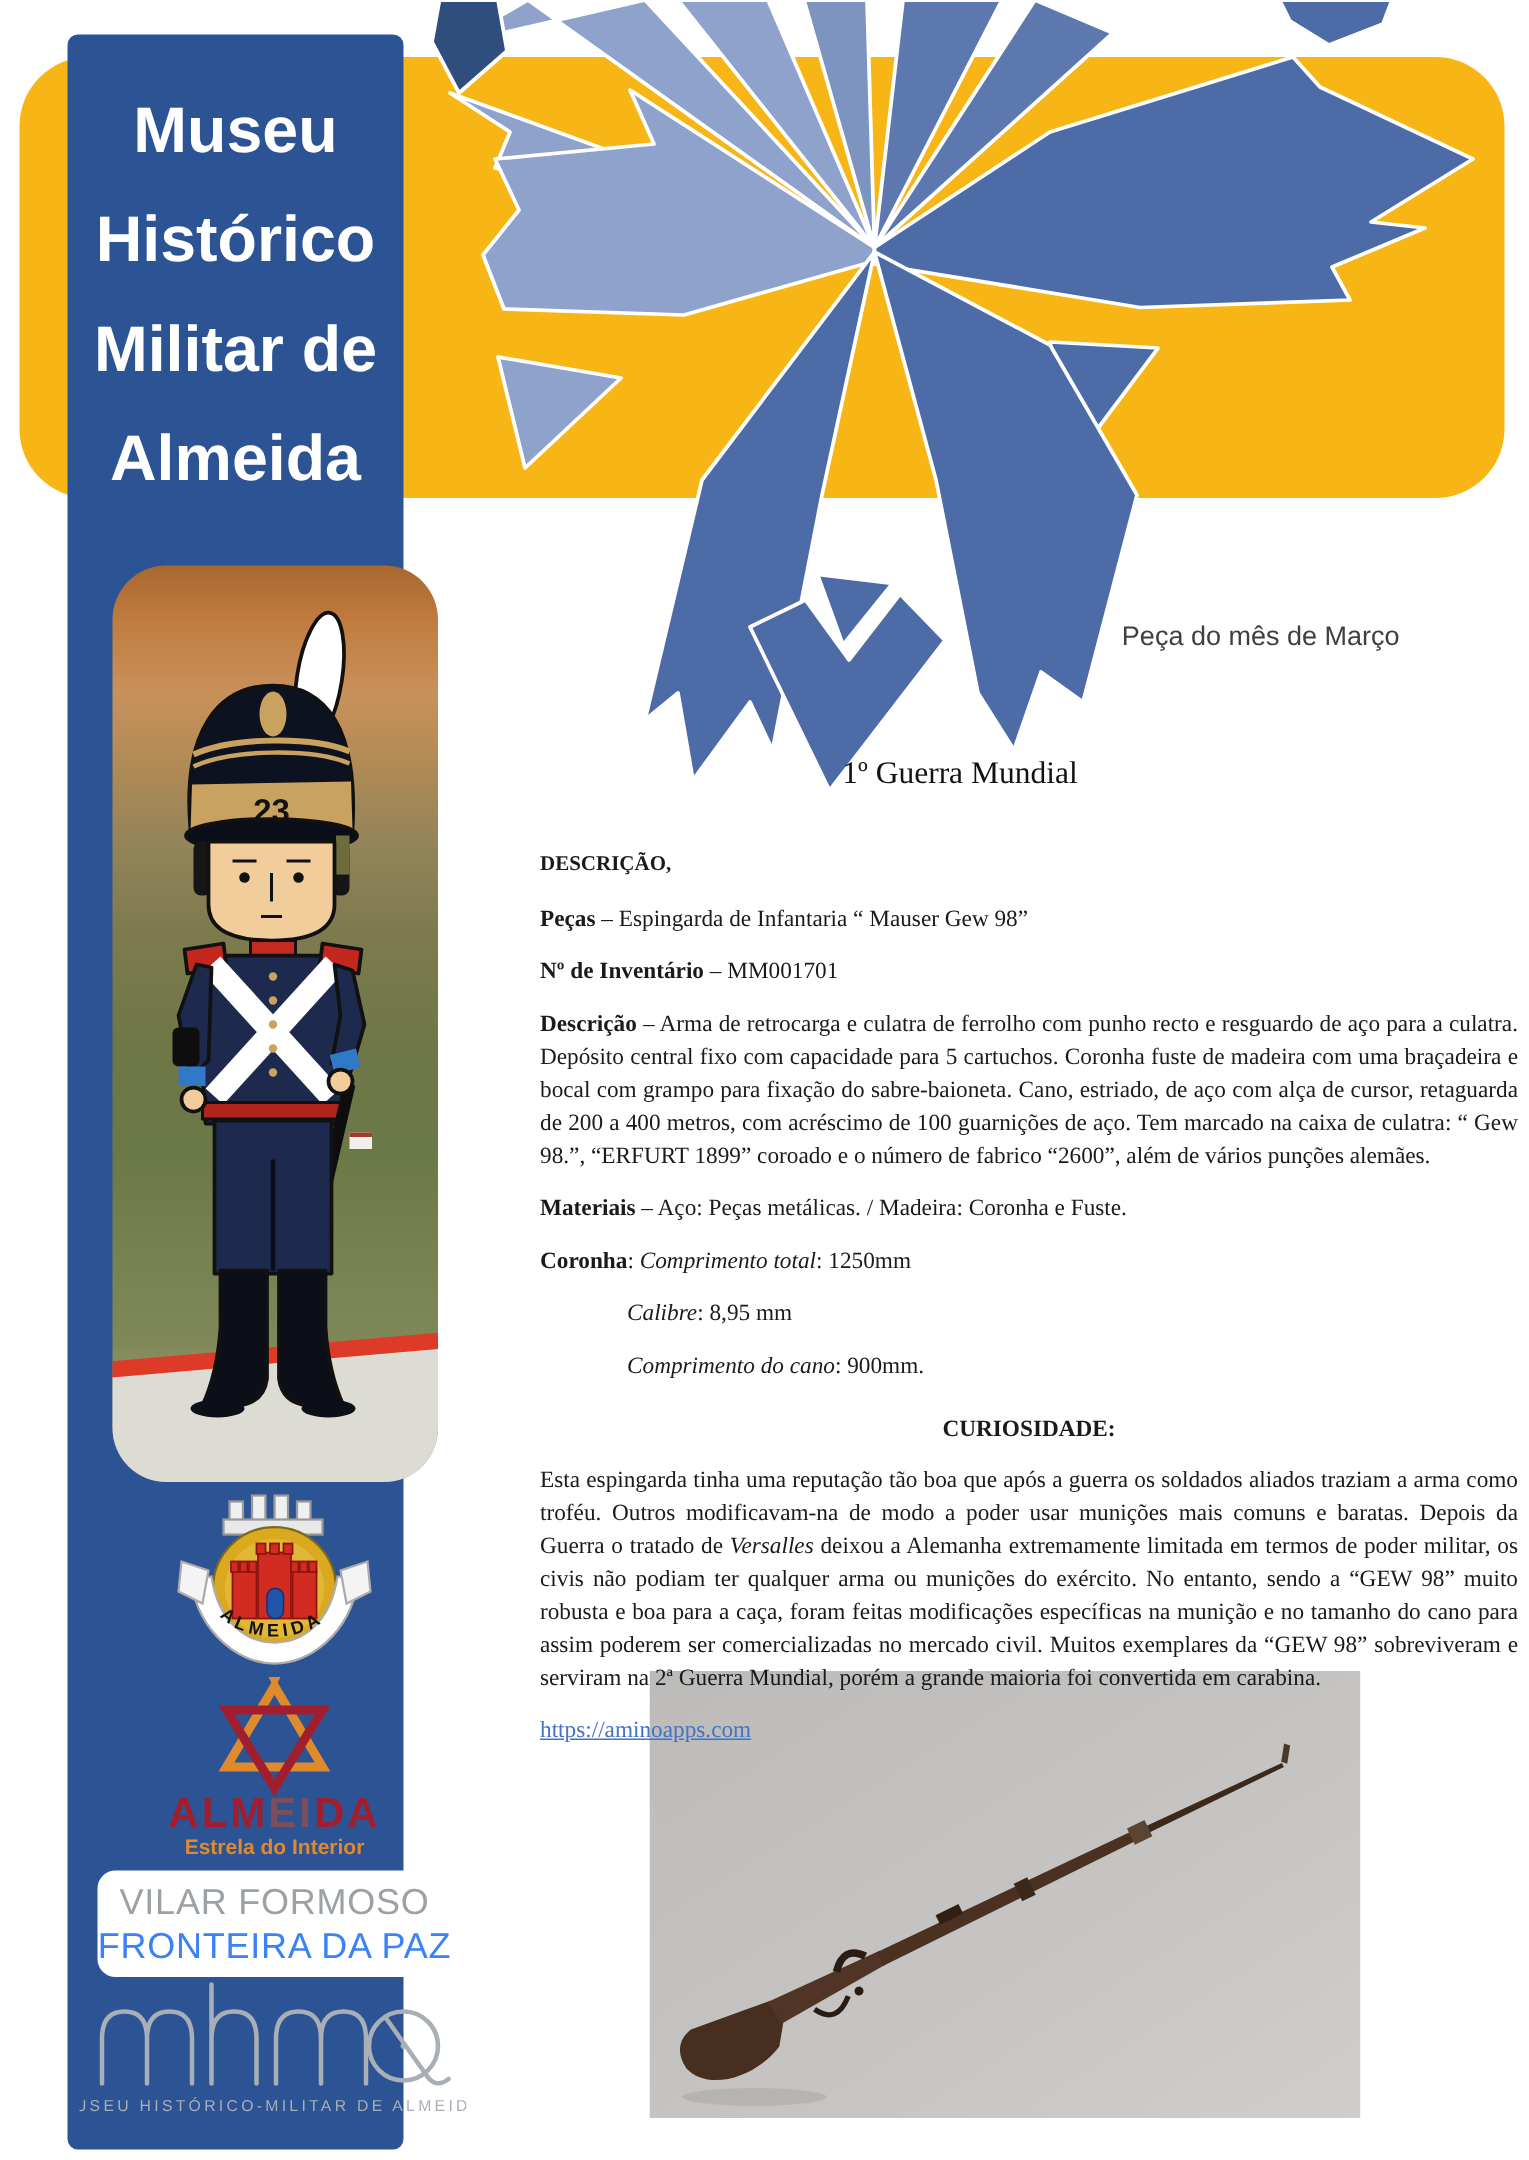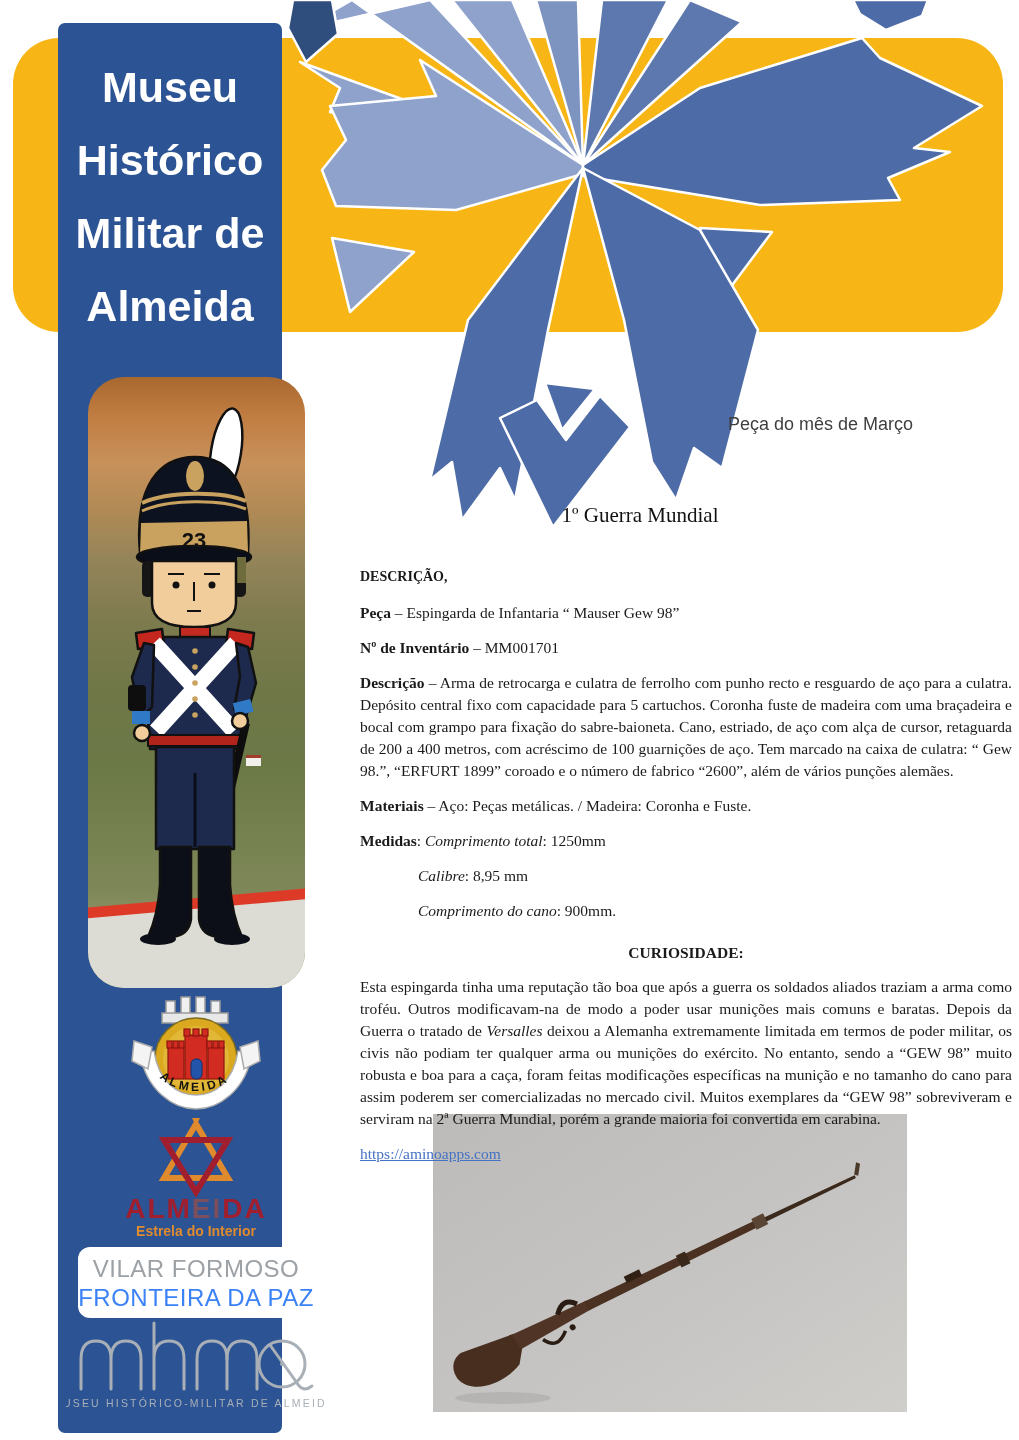--- a/index.html
+++ b/index.html
@@ -8,7 +8,7 @@
   
   .header-art{position:absolute;left:0;top:0;z-index:0;}
   
-  .sidebar{position:absolute;left:58px;top:23px;width:224px;height:1410px;
+  .sidebar{position:absolute;left:45px;top:23px;width:224px;height:1410px;
            background:#2C5394;border-radius:7px;z-index:2;}
   .sidebar-title{padding-top:28px;text-align:center;font-family:"Liberation Sans",sans-serif;
                  font-weight:bold;color:#ffffff;font-size:43px;line-height:73px;}

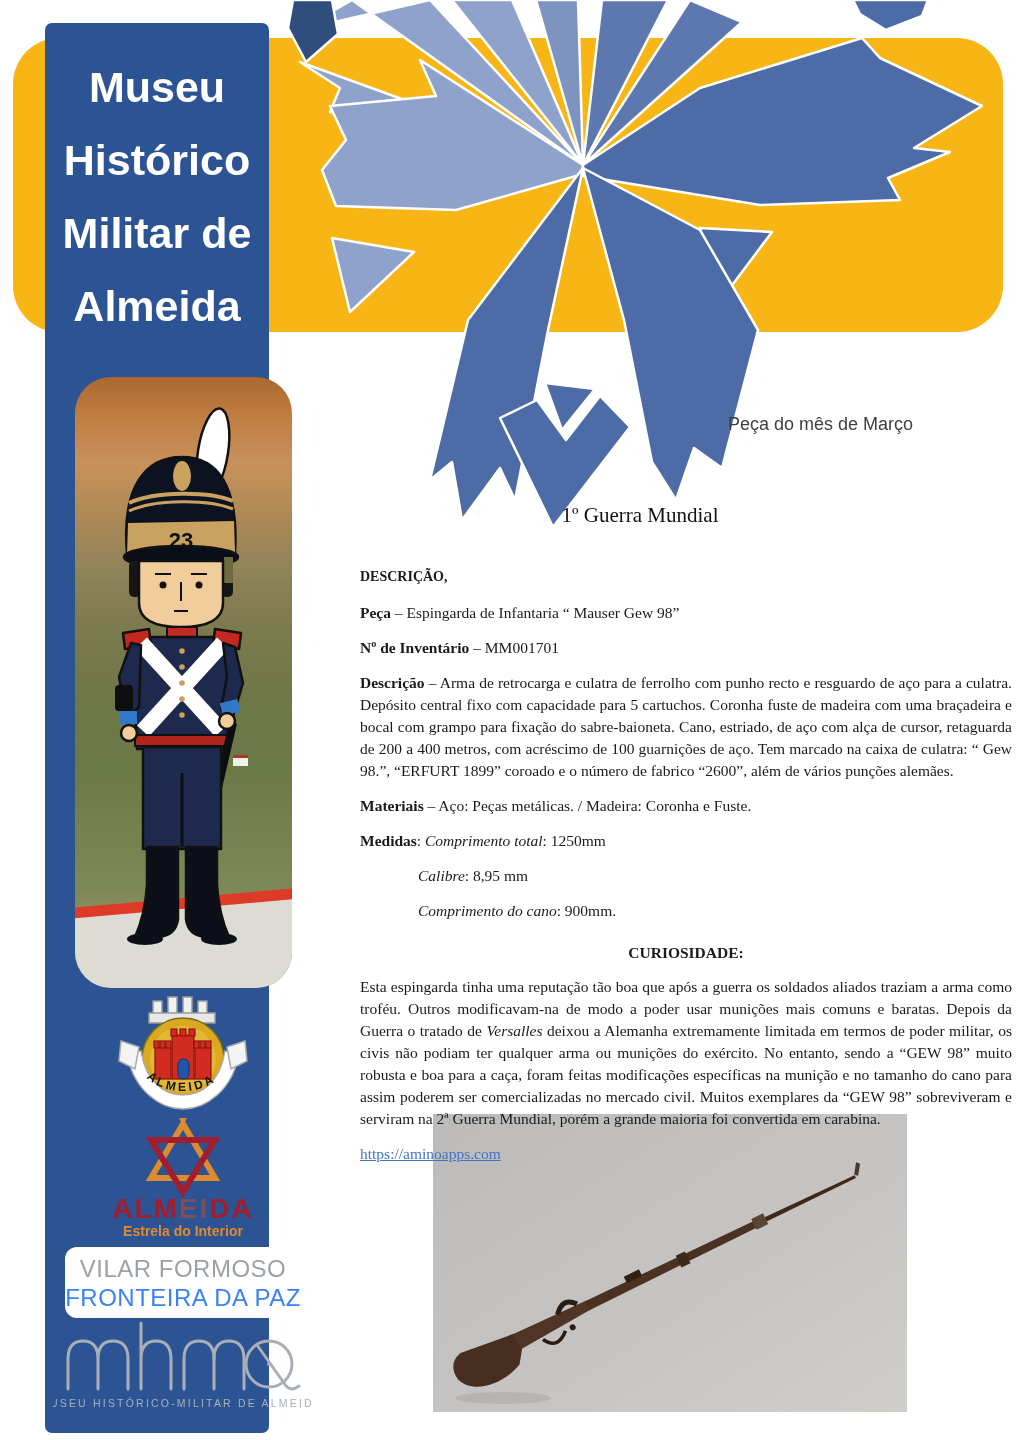--- a/index.html
+++ b/index.html
@@ -31,7 +31,7 @@
   .vilar-line2{color:#3b82f6;}
   .mhma-svg{position:absolute;left:8px;top:1286px;}
   
-  .piece-month{position:absolute;left:360px;top:414px;width:553px;text-align:right;z-index:1;
+  .piece-month{position:absolute;left:380px;top:414px;width:553px;text-align:right;z-index:1;
                font-family:"Liberation Sans",sans-serif;font-size:18px;color:#3f3f3f;}
   .guerra-title{position:absolute;left:360px;top:503px;width:560px;text-align:center;z-index:1;
                 font-size:21px;color:#111;}

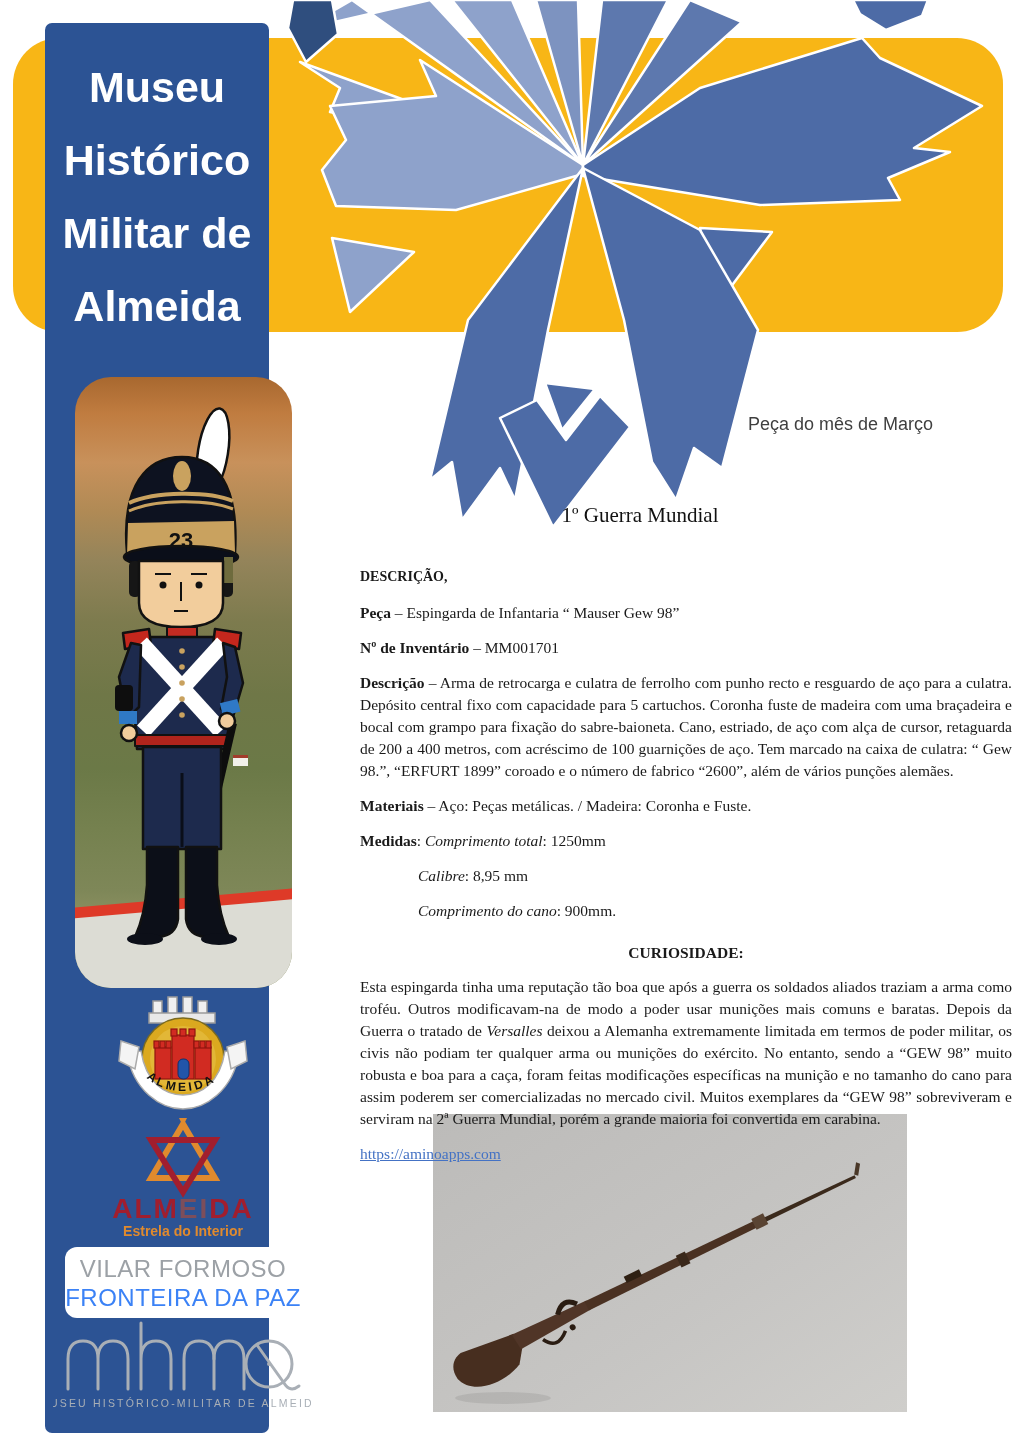--- a/index.html
+++ b/index.html
@@ -213,7 +213,7 @@
   <div class="main-text">
     <div class="h-small">DESCRIÇÃO,</div>
 
-    <p><b>Peça</b><span> – Espingarda de Infantaria “ Mauser Gew 98”</span></p>
+    <p><b>Peças</b><span> – Espingarda de Infantaria “ Mauser Gew 98”</span></p>
 
     <p><b>Nº de Inventário</b><span> – MM001701</span></p>
 

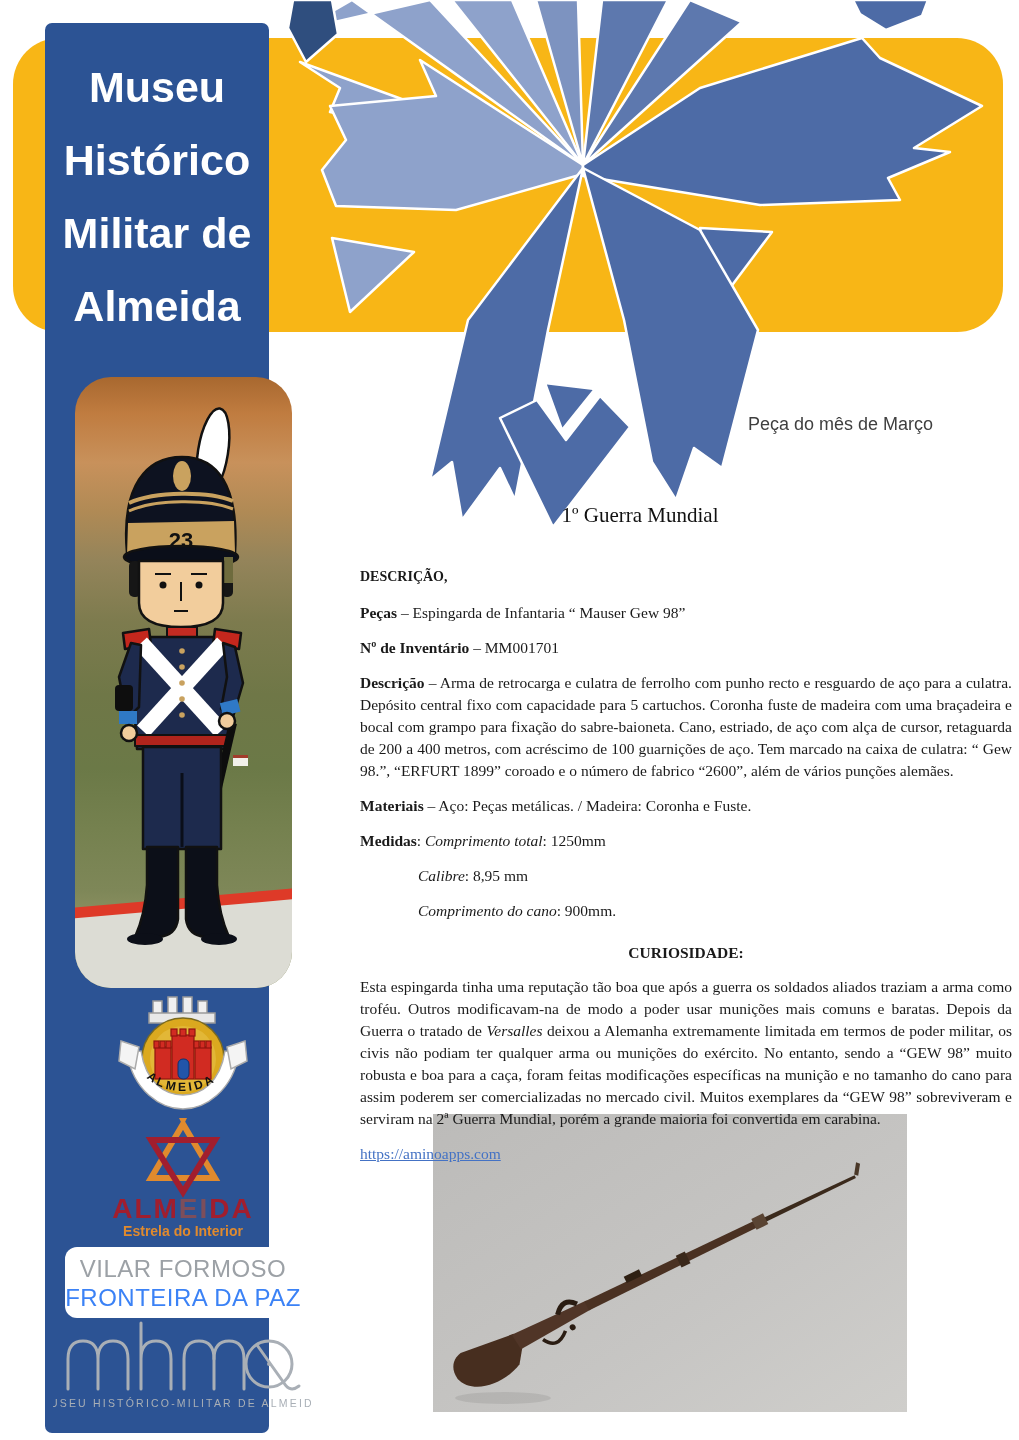--- a/index.html
+++ b/index.html
@@ -221,7 +221,7 @@
 
     <p><b>Materiais</b><span> – Aço: Peças metálicas. / Madeira: Coronha e Fuste.</span></p>
 
-    <p><b>Medidas</b><span>: </span><i>Comprimento total</i><span>: 1250mm</span></p>
+    <p><b>Coronha</b><span>: </span><i>Comprimento total</i><span>: 1250mm</span></p>
 
     <p class="indent"><i>Calibre</i><span>: 8,95 mm</span></p>
 

